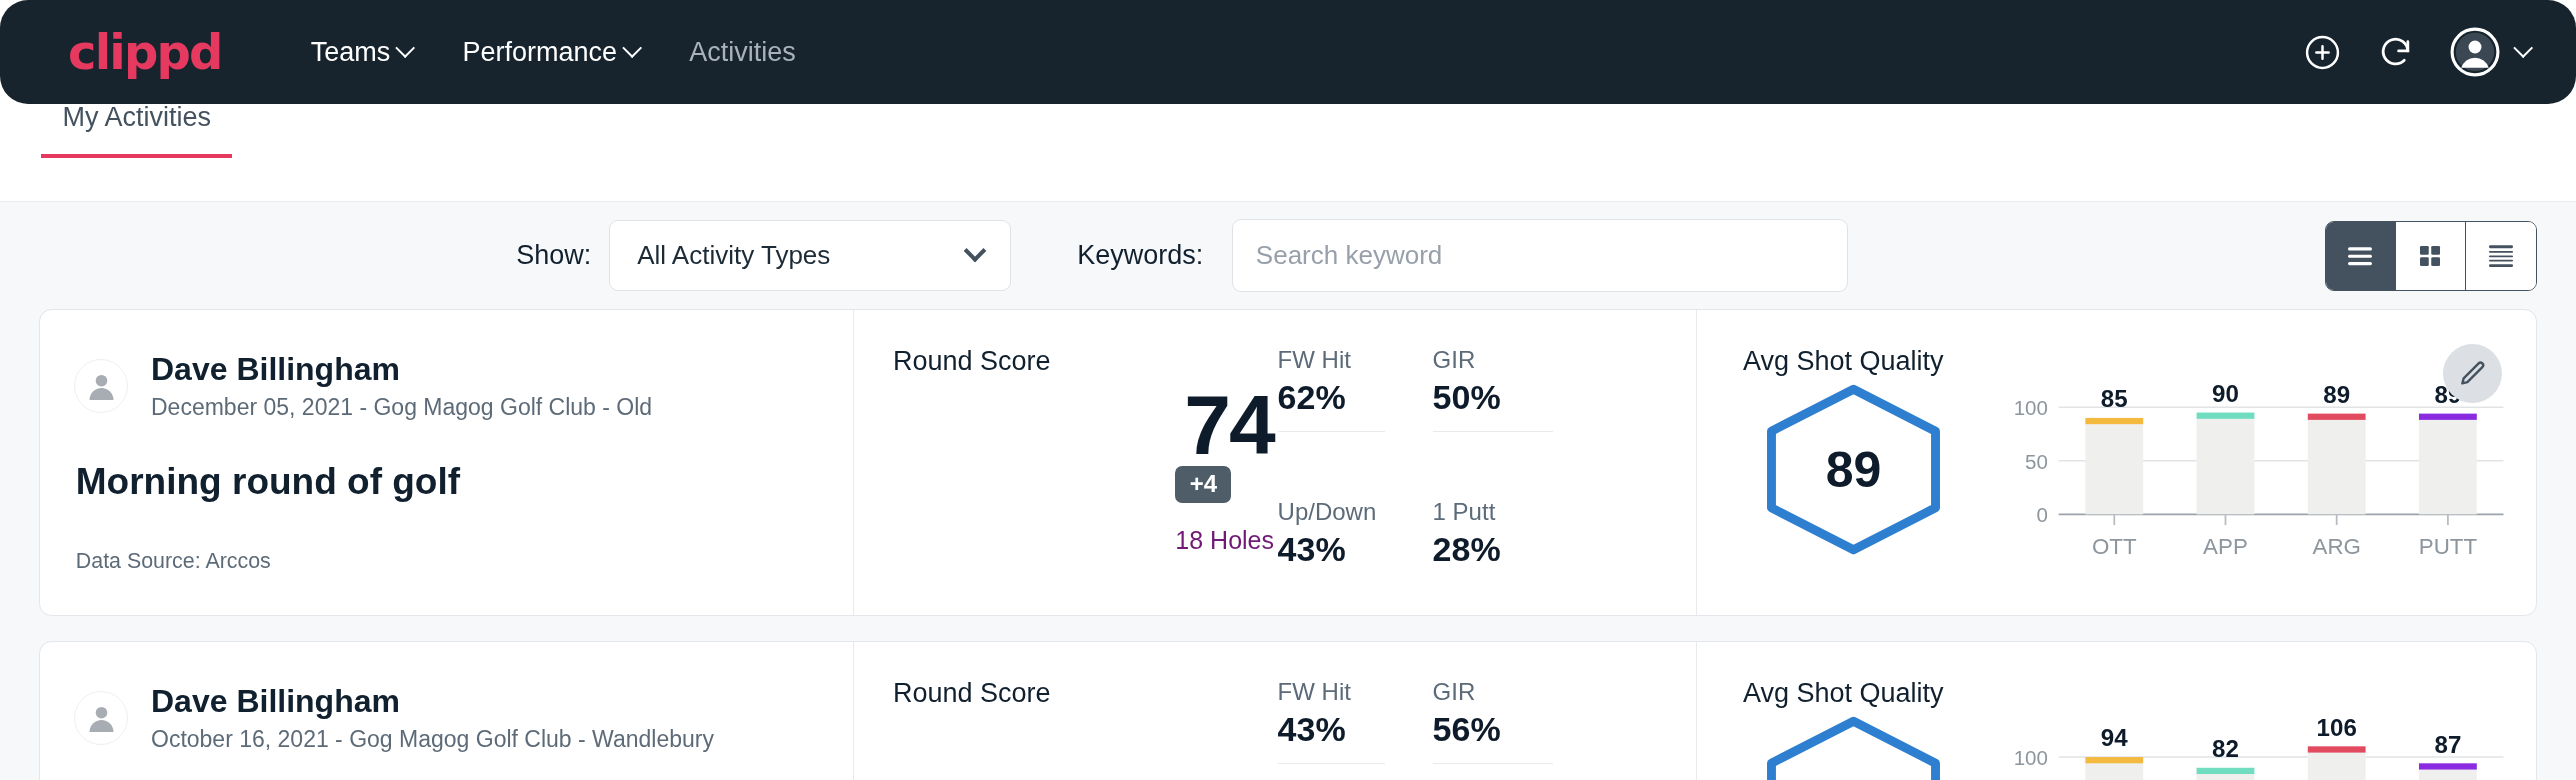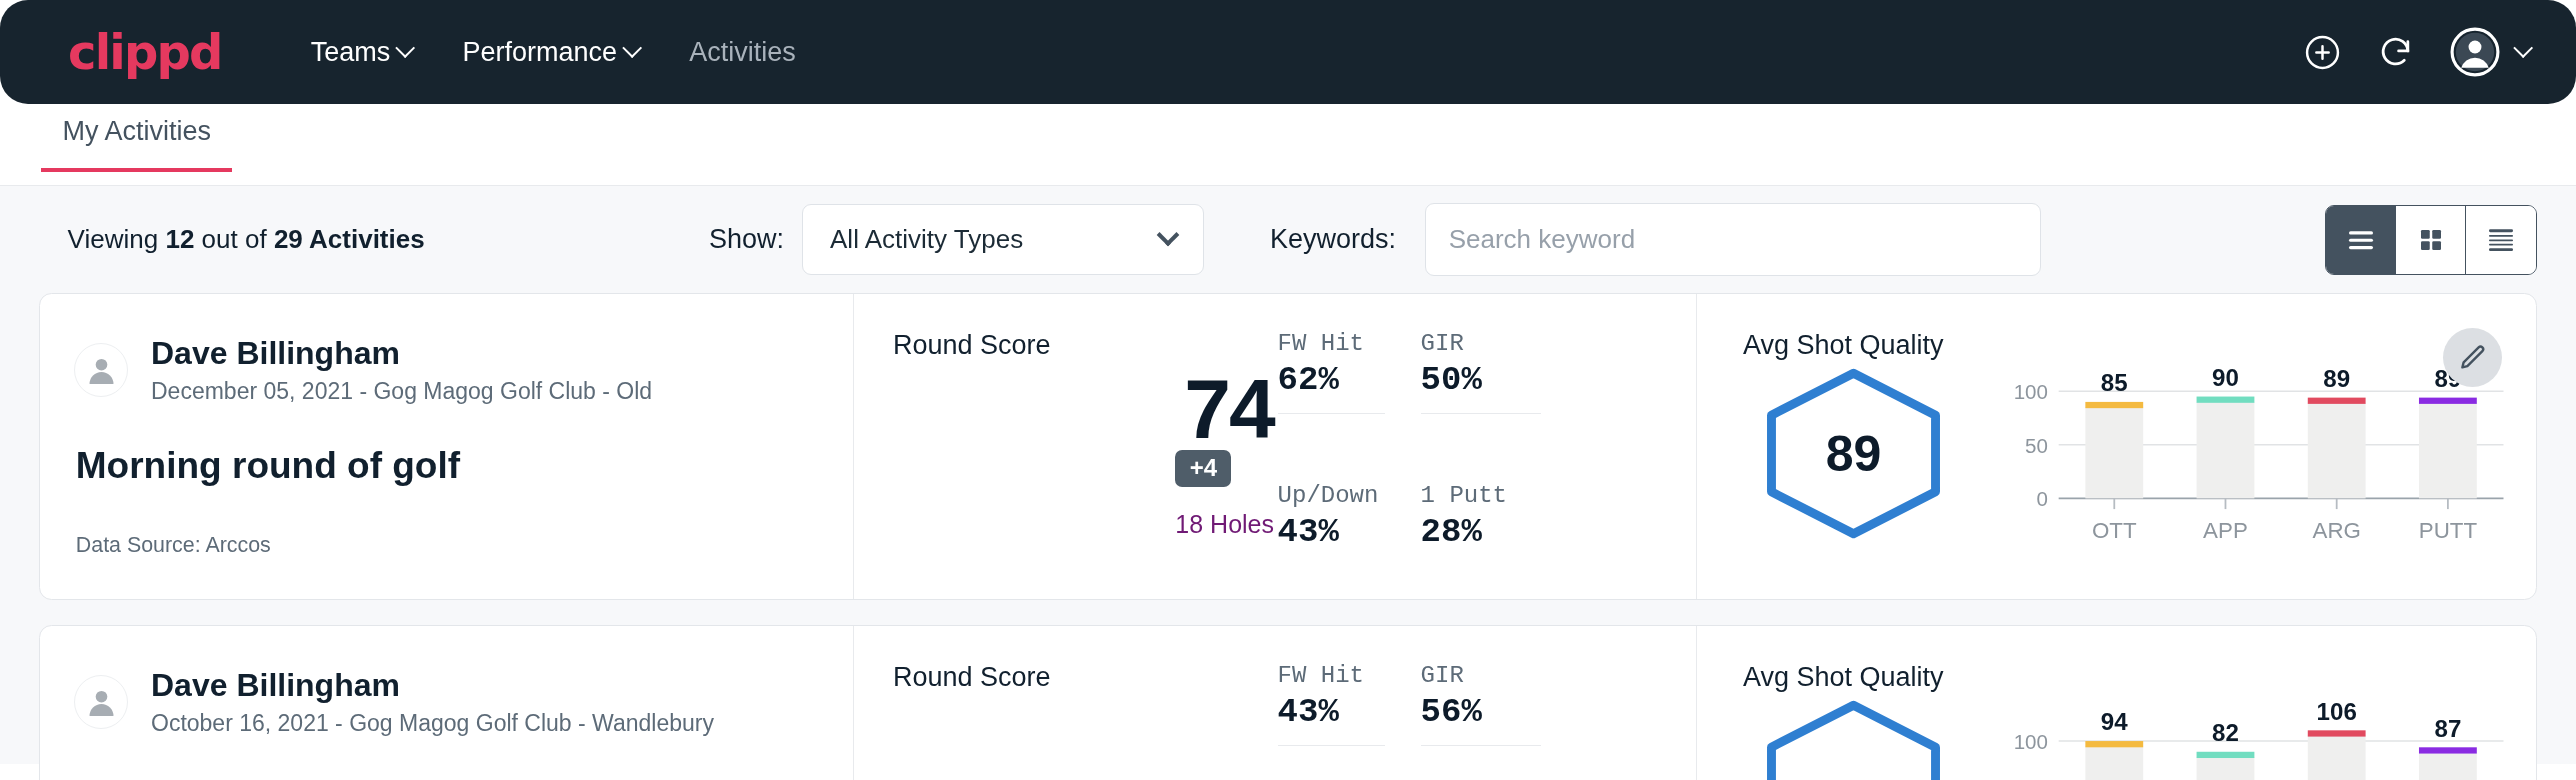--- a/index.html
+++ b/index.html
@@ -60,11 +60,11 @@
 
   
   .tabbar {
-    height: 82px;
+    height: 98px;
     background: #ffffff;
     border-bottom: 1.8px solid #e8eaed;
     display: flex;
-    align-items: center;
+    align-items: flex-start;
     padding-left: 41px;
   }
   .tab {

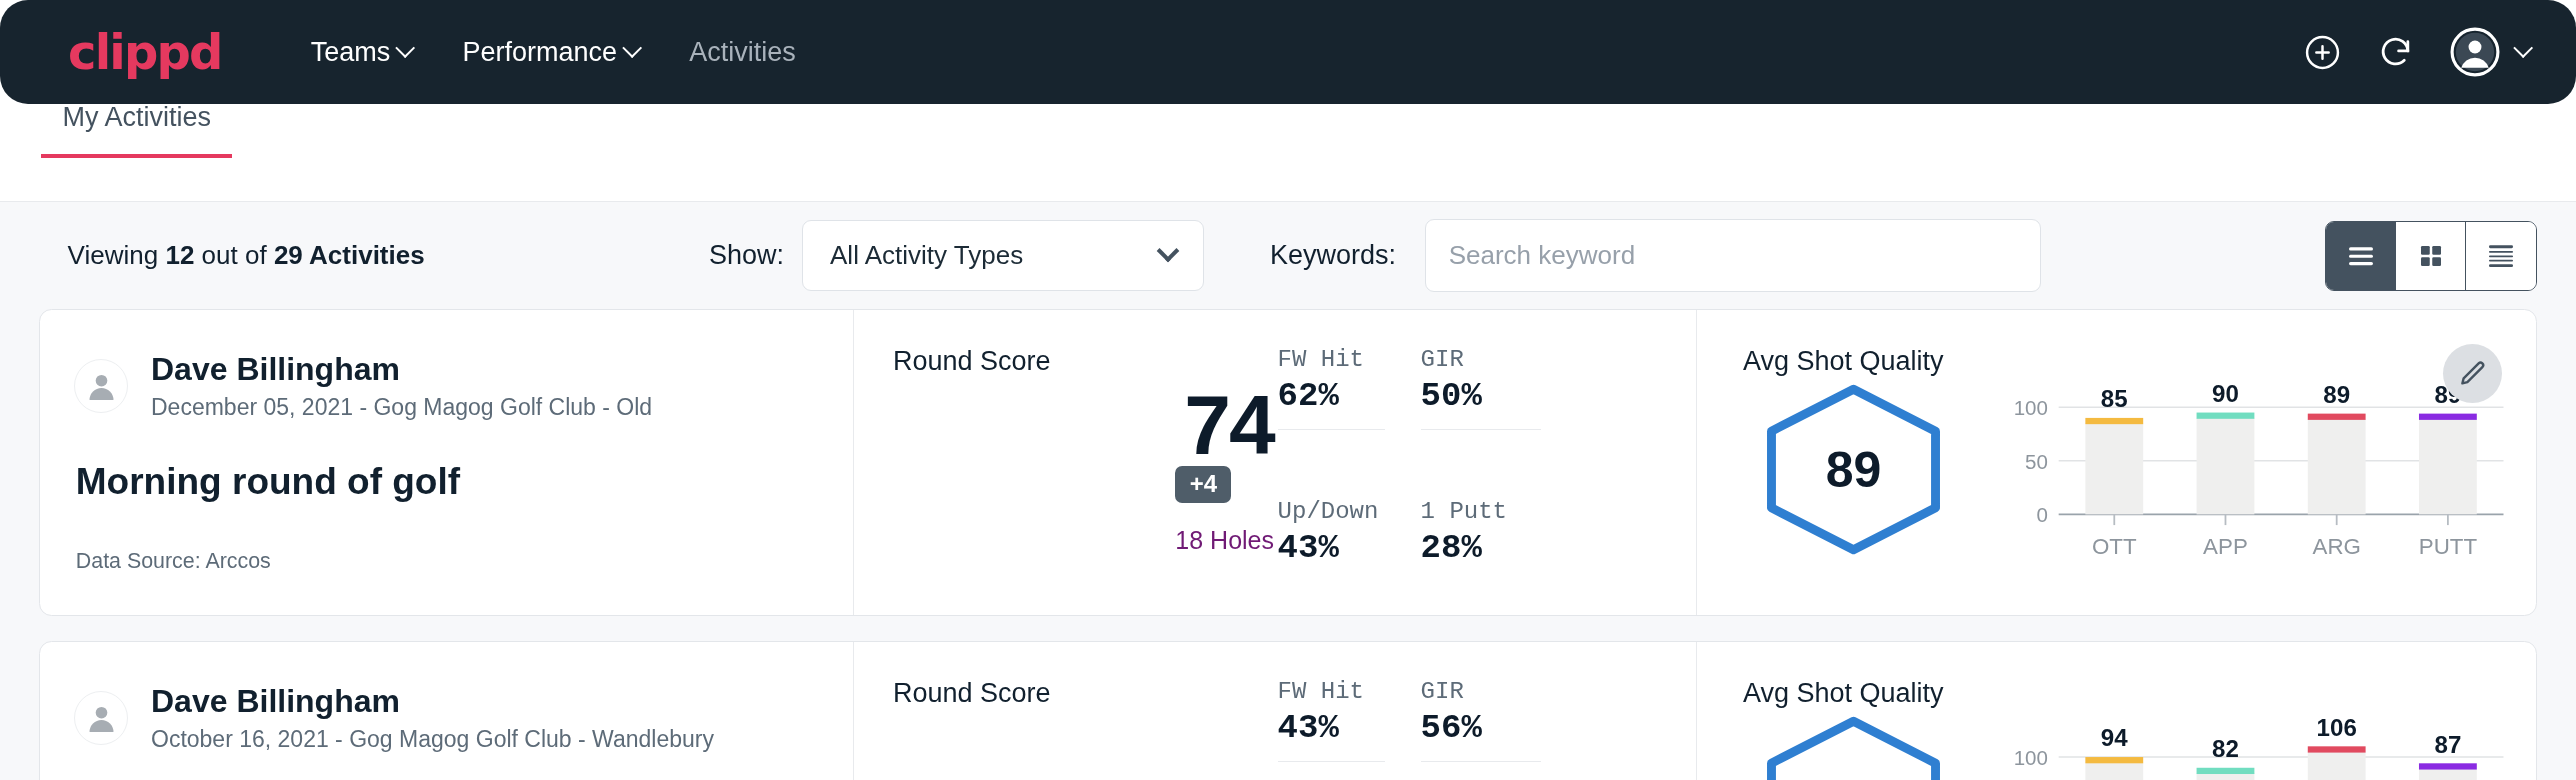--- a/index.html
+++ b/index.html
@@ -301,12 +301,6 @@
 <div class="page">
 
   <div class="filterbar">
-    <div class="viewing">
-      <span>Viewing</span>
-      <b>12</b>
-      <span>out of</span>
-      <b>29 Activities</b>
-    </div>
 
     <div class="filter-center">
       <span class="show-label">Show:</span>

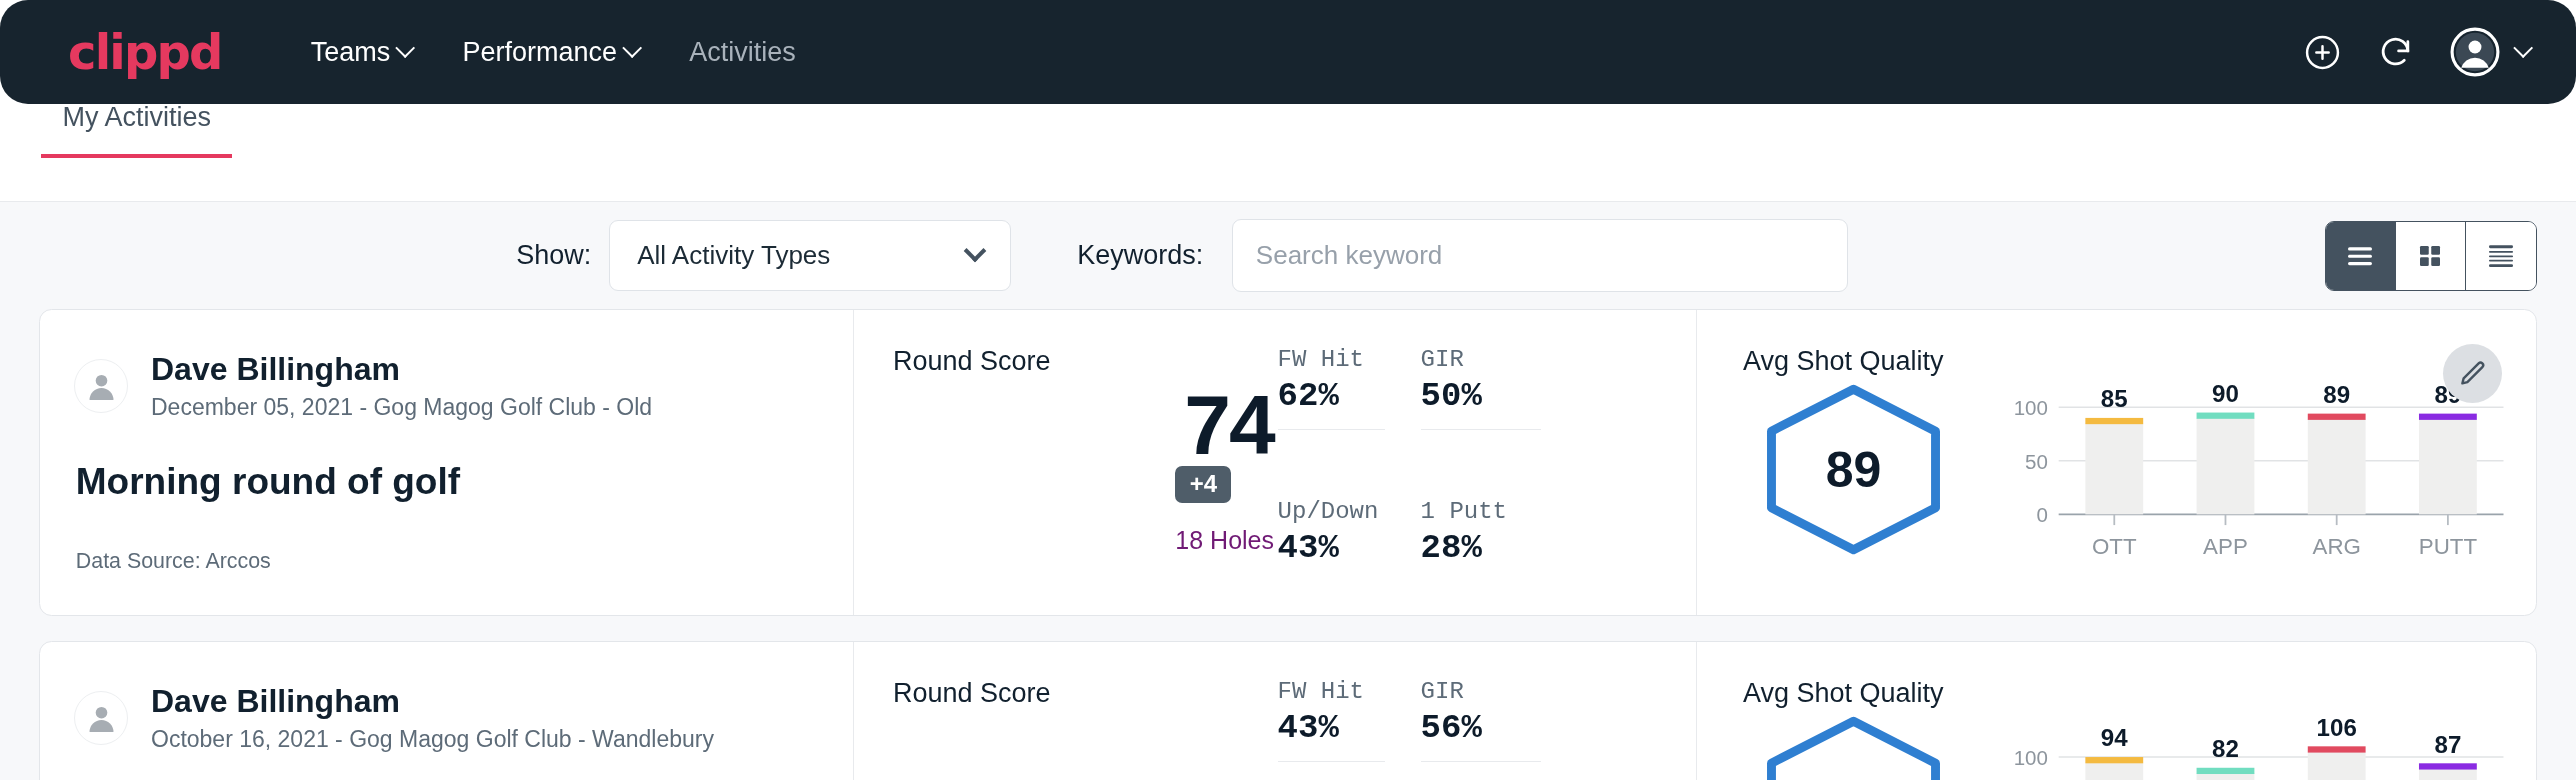--- a/index.html
+++ b/index.html
@@ -213,8 +213,7 @@
     display: grid;
     grid-template-columns: 139px 152px;
     grid-template-rows: auto auto;
-    column-gap: 4px;
-    font-family: Liberation Mono, monospace;
+    column-gap: 16px;
   }
   .stat { }
   .stat-label { font-size: 24px; color: #5d6b78; }

